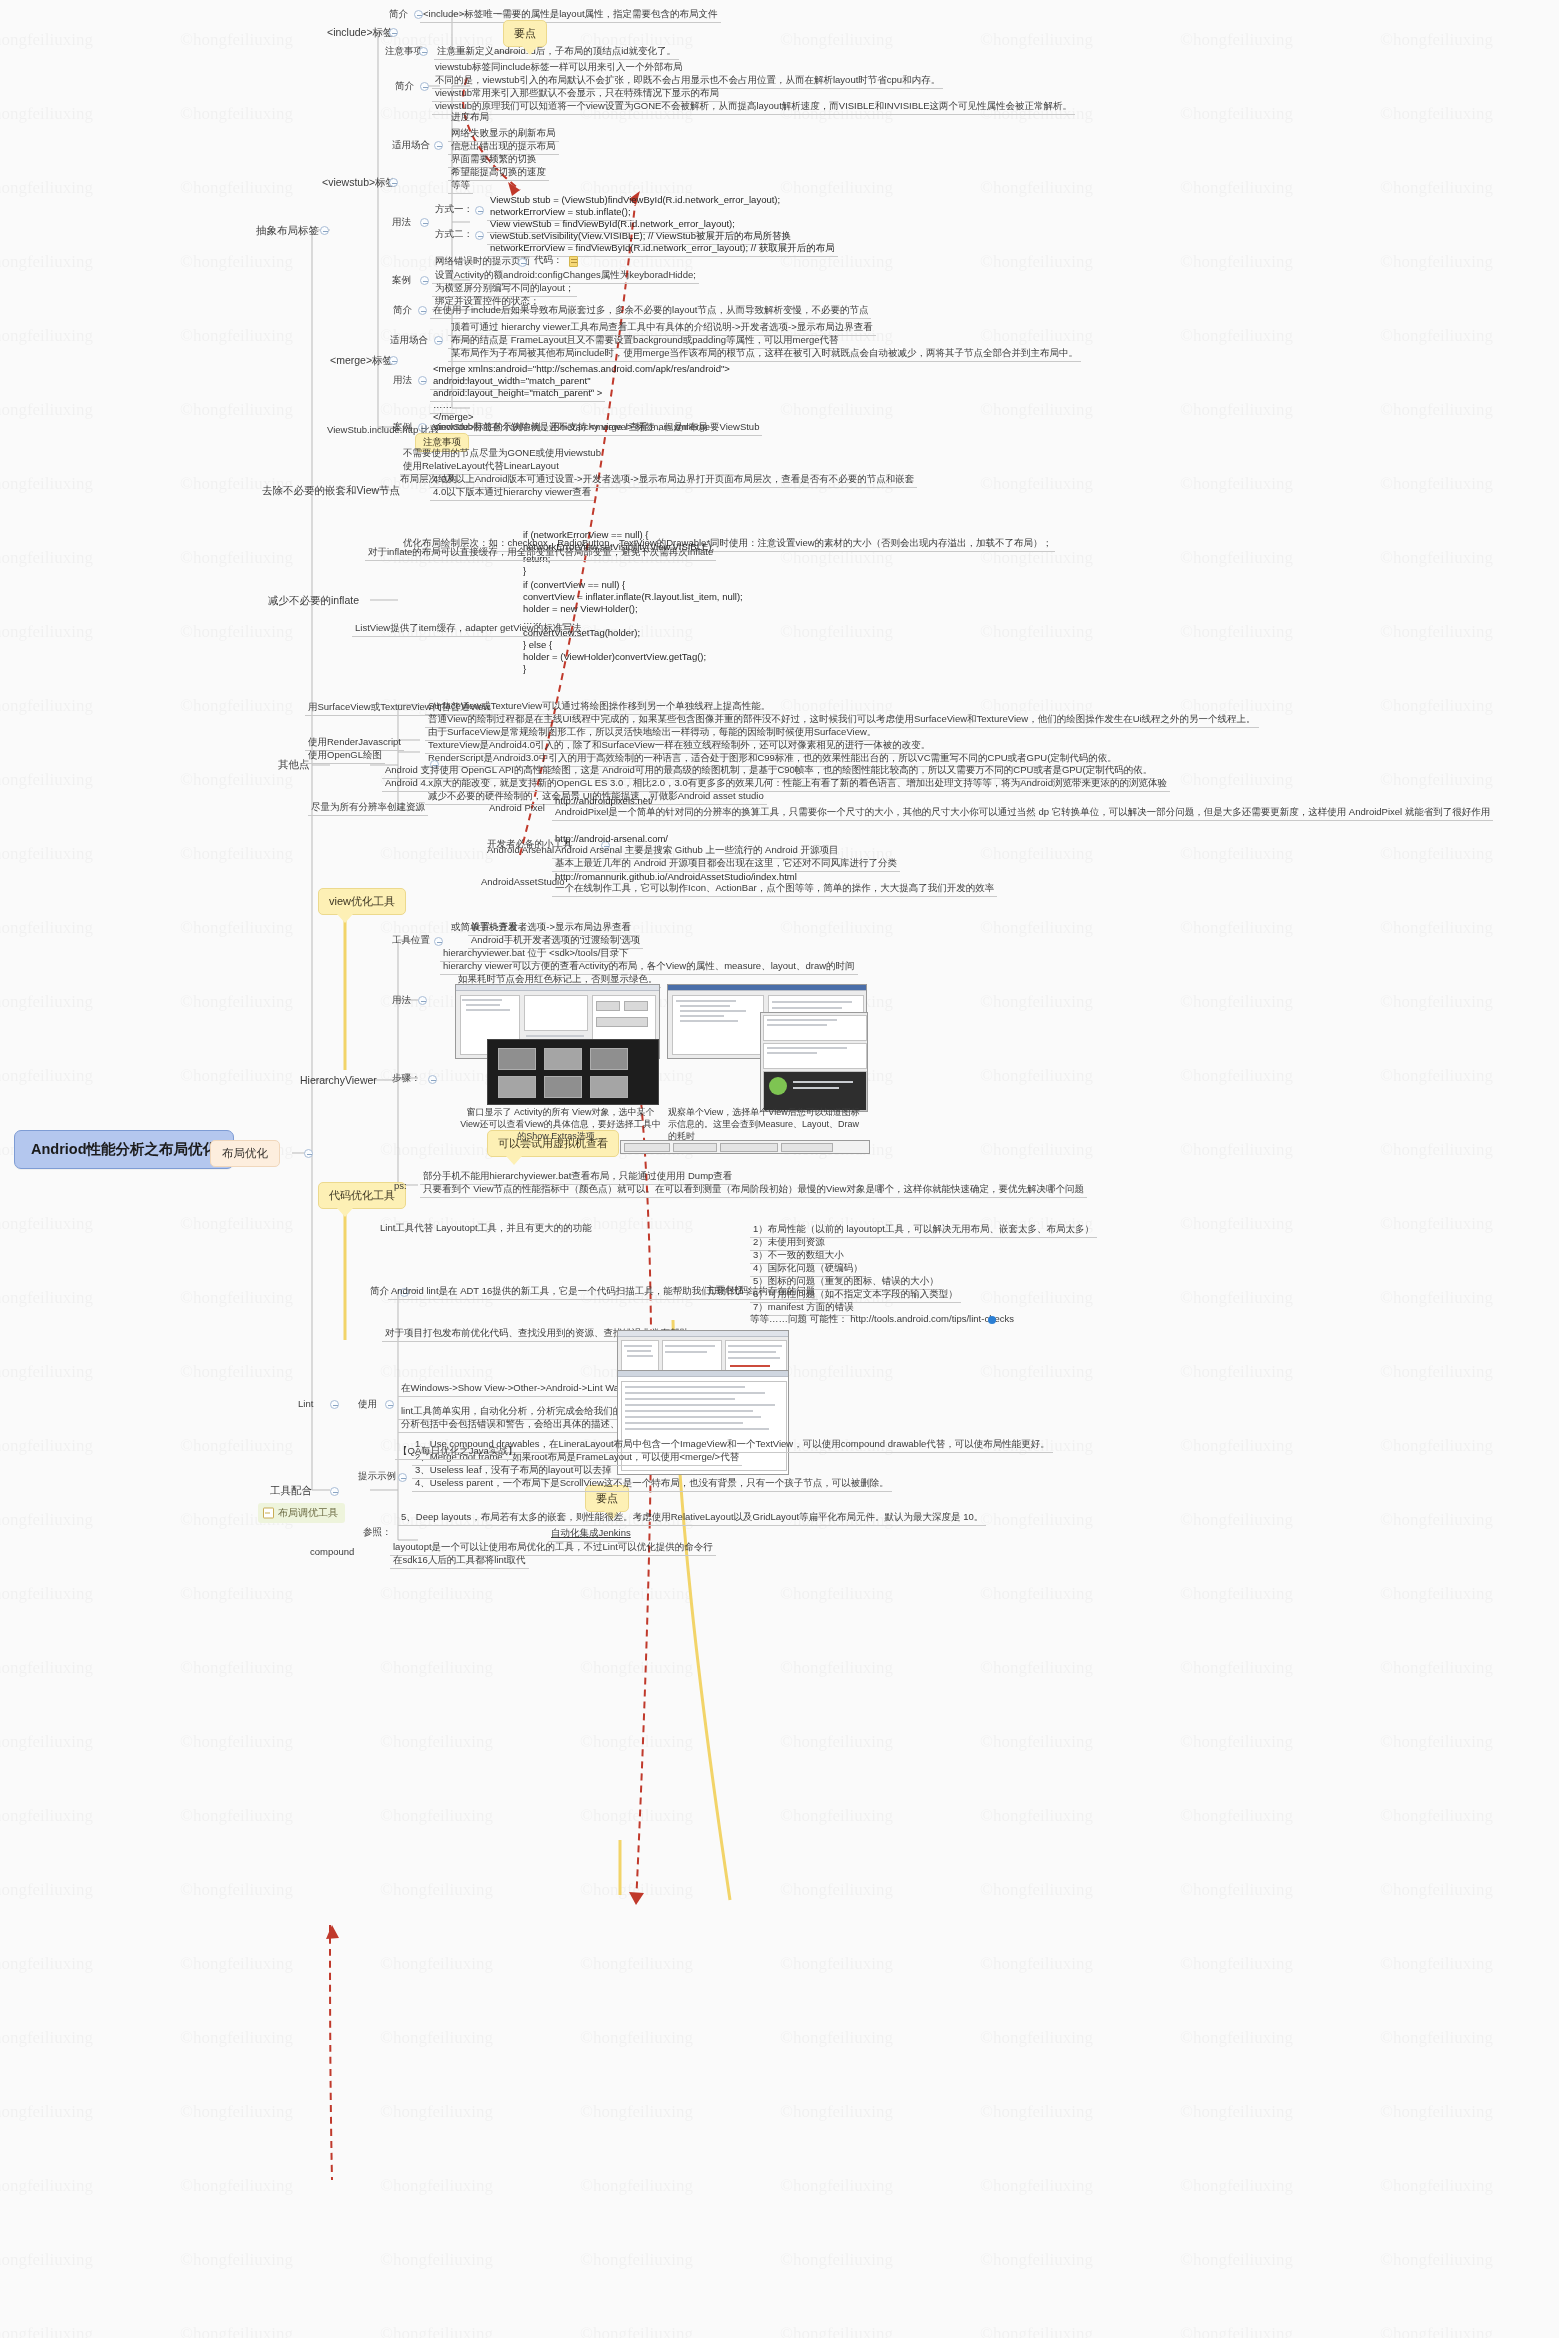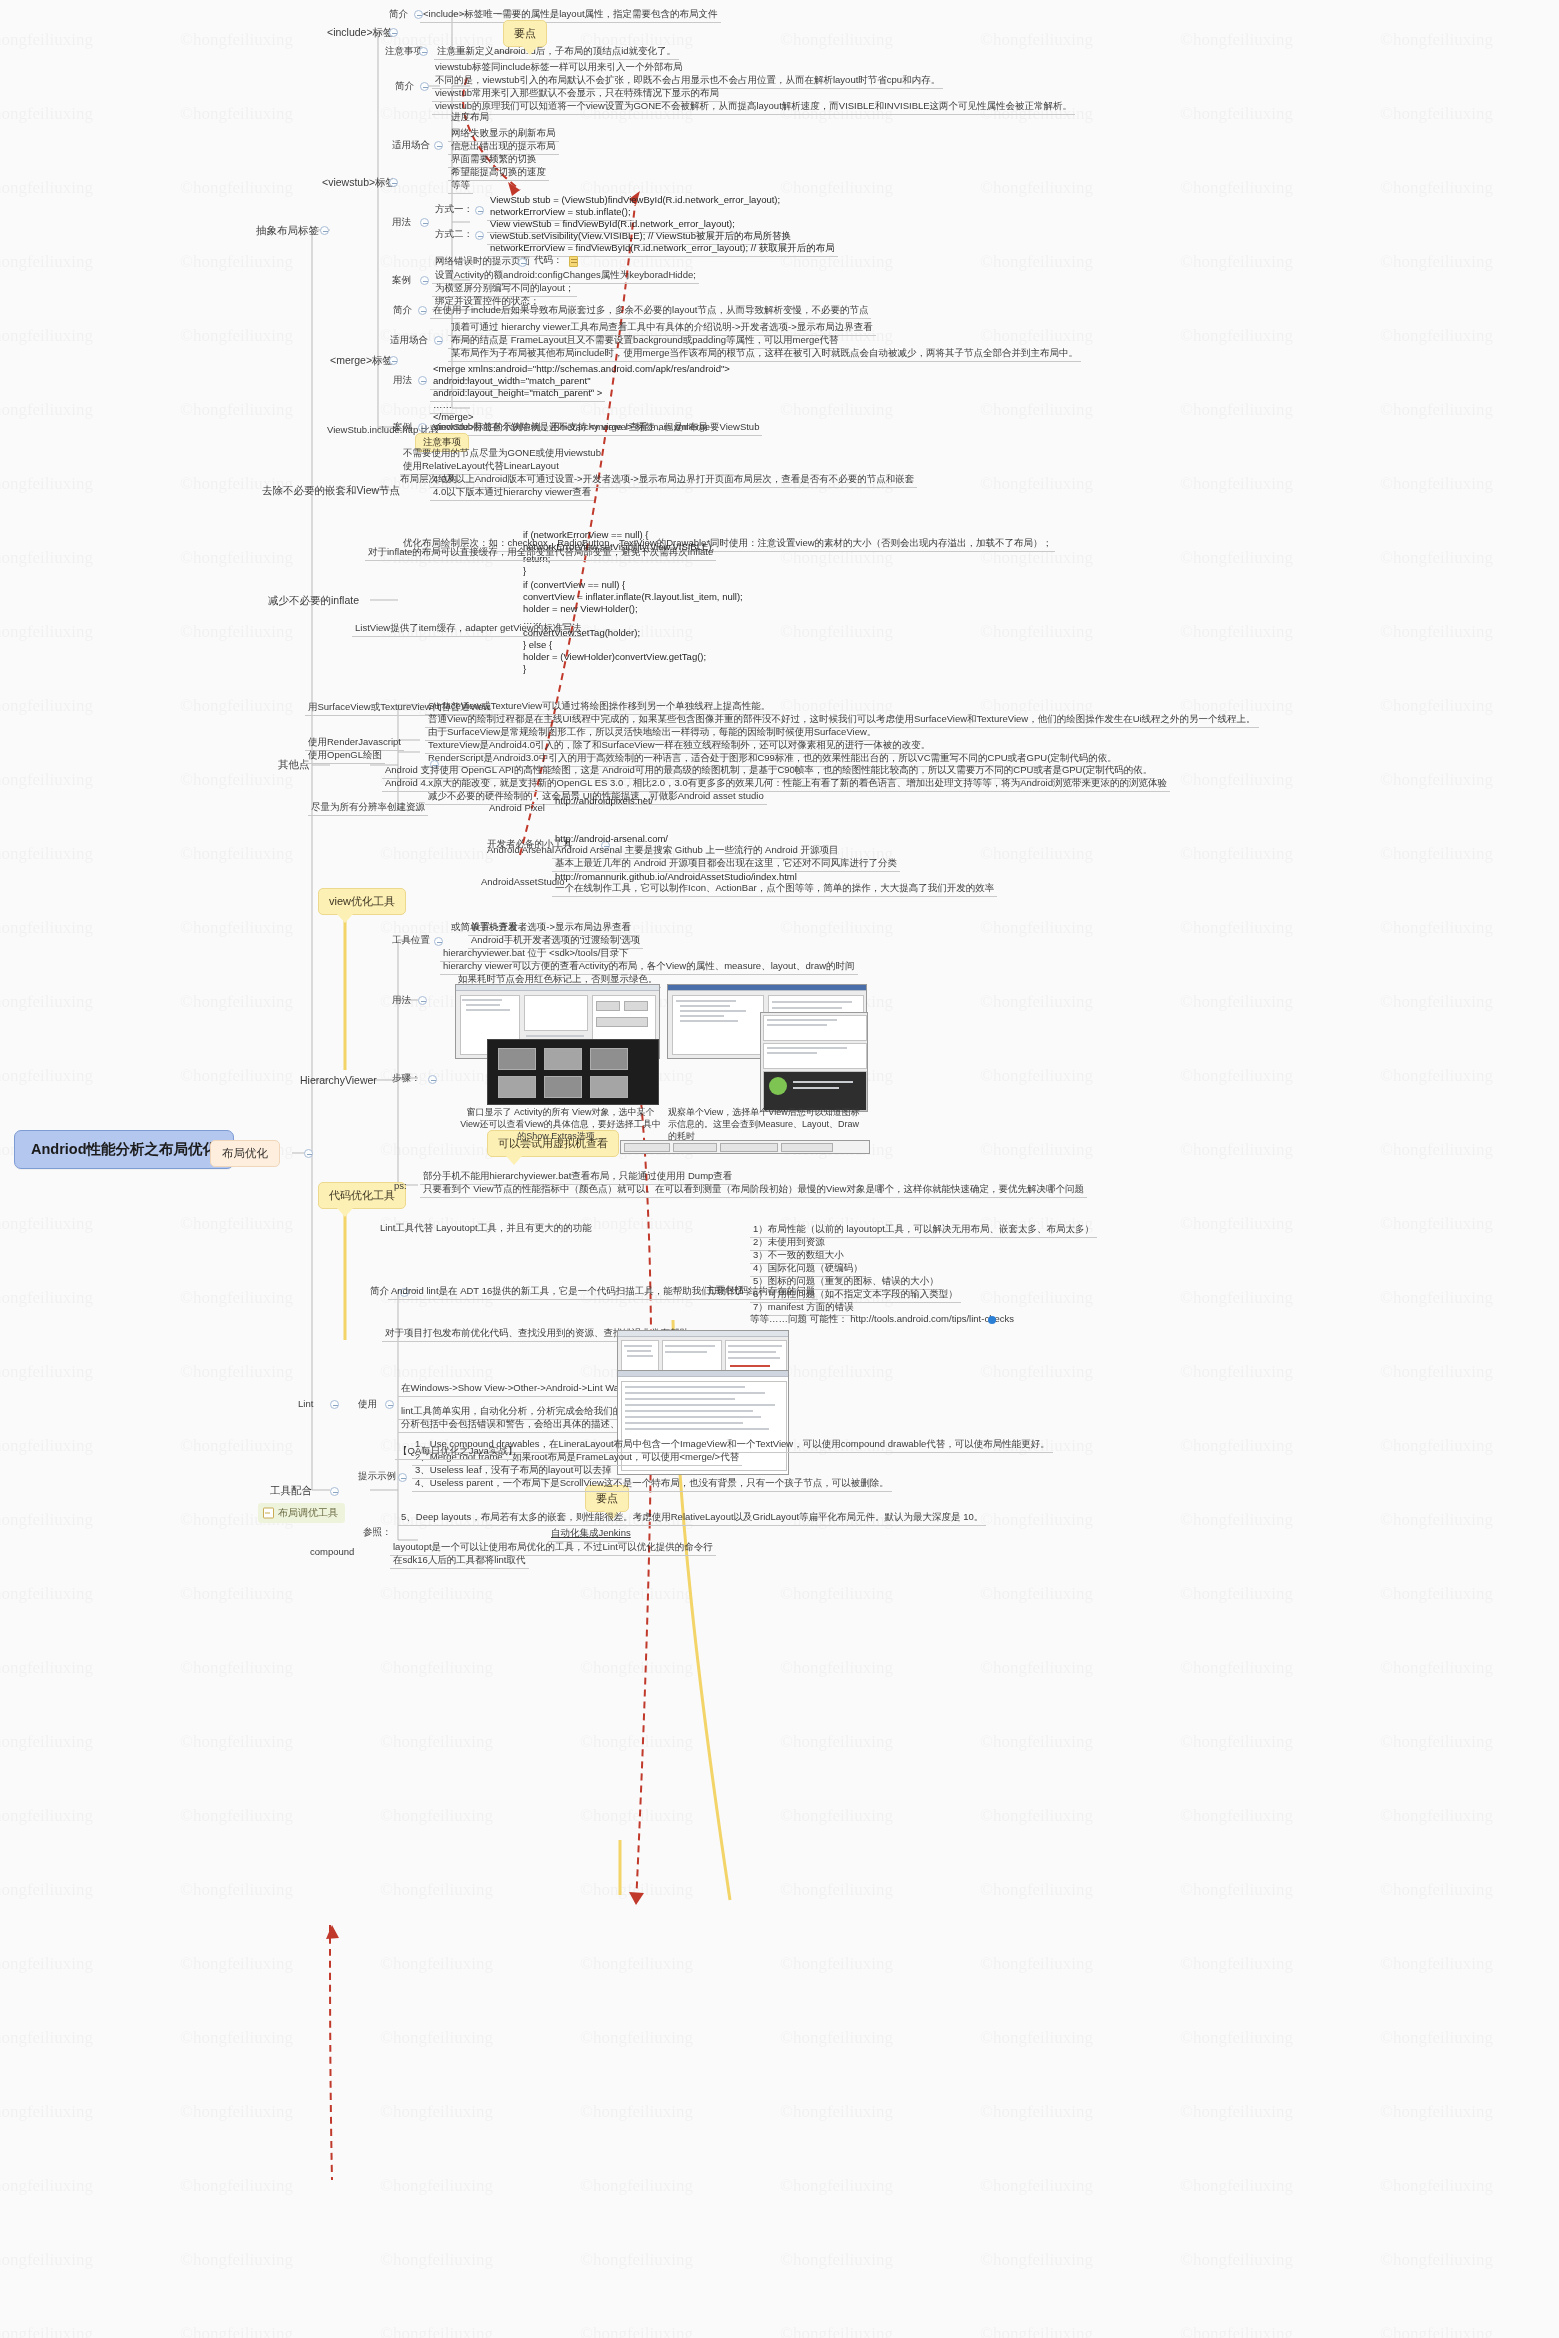--- a/index.html
+++ b/index.html
@@ -568,6 +568,7 @@
 
   <div class="node lbl sm" style="left:489px;top:802px;">Android Pixel</div>
   <div class="node code plain" style="left:552px;top:794px;">http://androidpixels.net/</div>
+  <div class="node lbl sm under" style="left:552px;top:805px;">AndroidPixel是一个简单的针对同的分辨率的换算工具，只需要你一个尺寸的大小，其他的尺寸大小你可以通过当然 dp 它转换单位，可以解决一部分问题，但是大多还需要更新度，这样使用 AndroidPixel 就能省到了很好作用</div>
 
   <div class="node lbl sm" style="left:487px;top:844px;">Android Arsenal</div>
   <div class="node code plain" style="left:552px;top:832px;">http://android-arsenal.com/</div>

